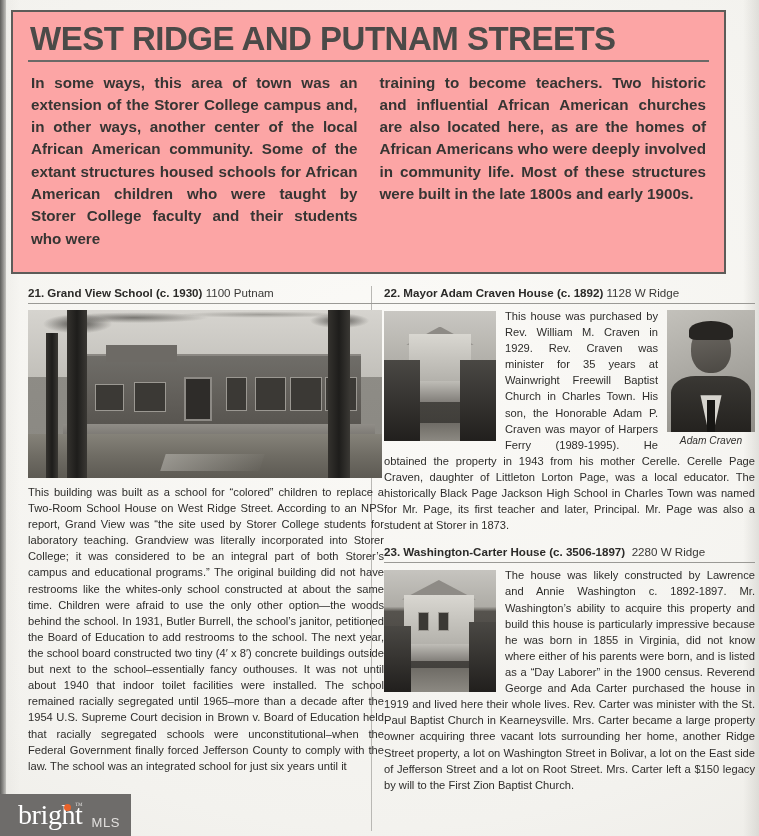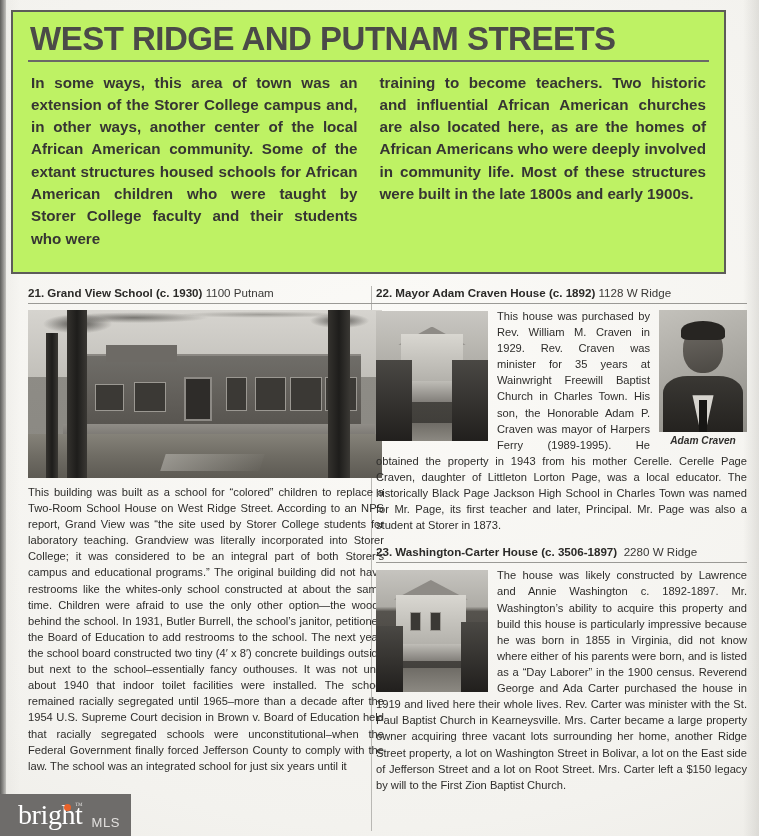--- a/index.html
+++ b/index.html
@@ -40,7 +40,7 @@
     left: 11px; top: 10px;
     width: 715px; height: 264px;
     border: 2px solid #5d5c59;
-    background: #bef264;
+    background: #fca5a5;
     padding: 8px 14px 10px 14px;
   }
   .header-title {

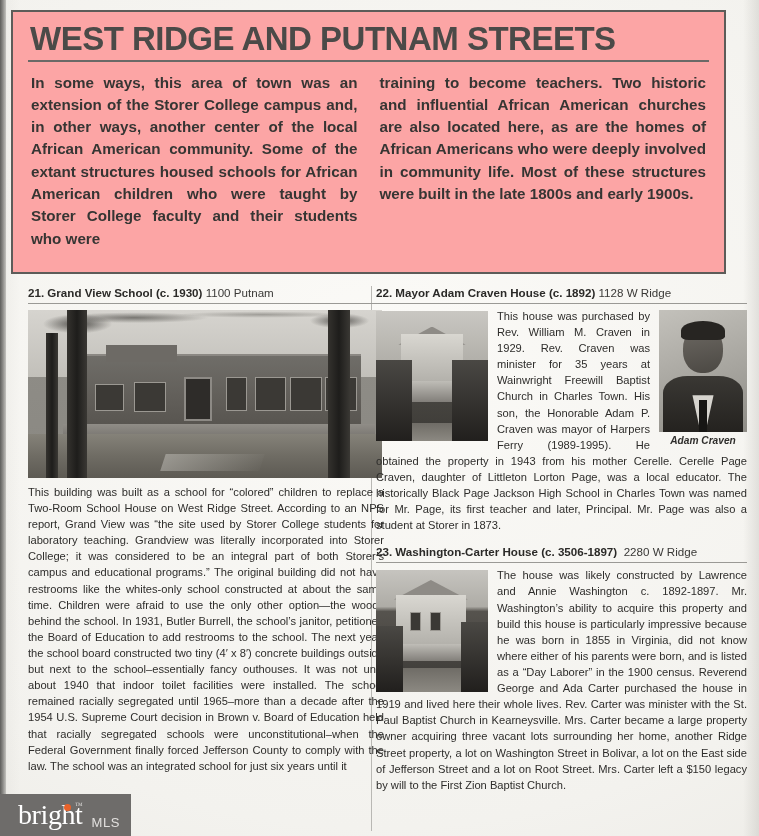--- a/index.html
+++ b/index.html
@@ -99,7 +99,7 @@
   }
   .col-right {
     position: absolute;
-    left: 376px; top: 286px;
+    left: 384px; top: 286px;
     width: 371px;
   }
   .vdivider {

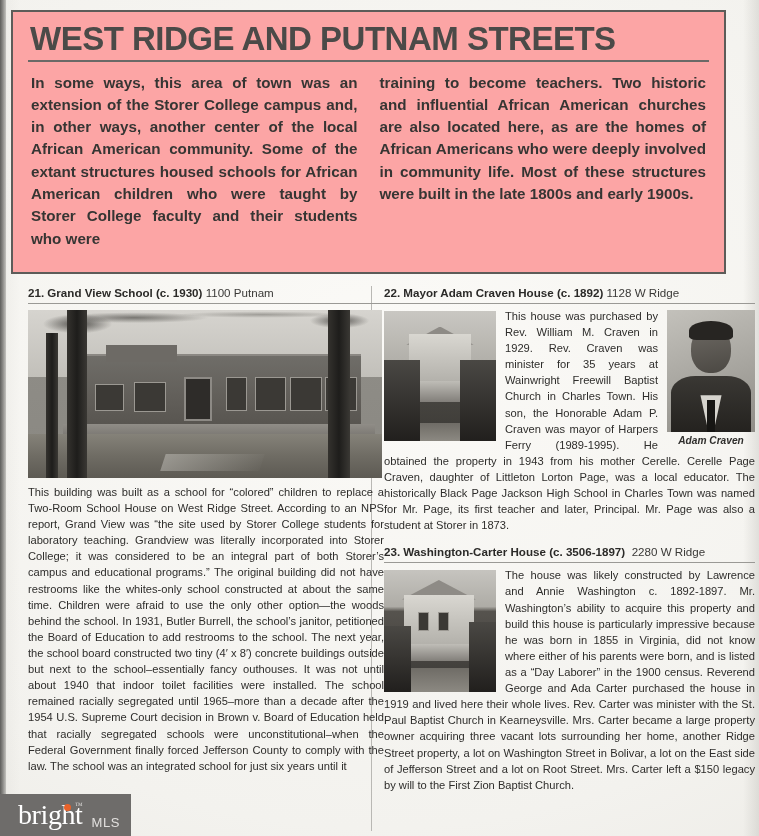--- a/index.html
+++ b/index.html
@@ -206,7 +206,6 @@
     width: 88px;
     margin: 6px 0 2px 9px;
     text-align: center;
-    font-weight: bold;
   }
   .photo.portrait {
     width: 88px; height: 122px;

